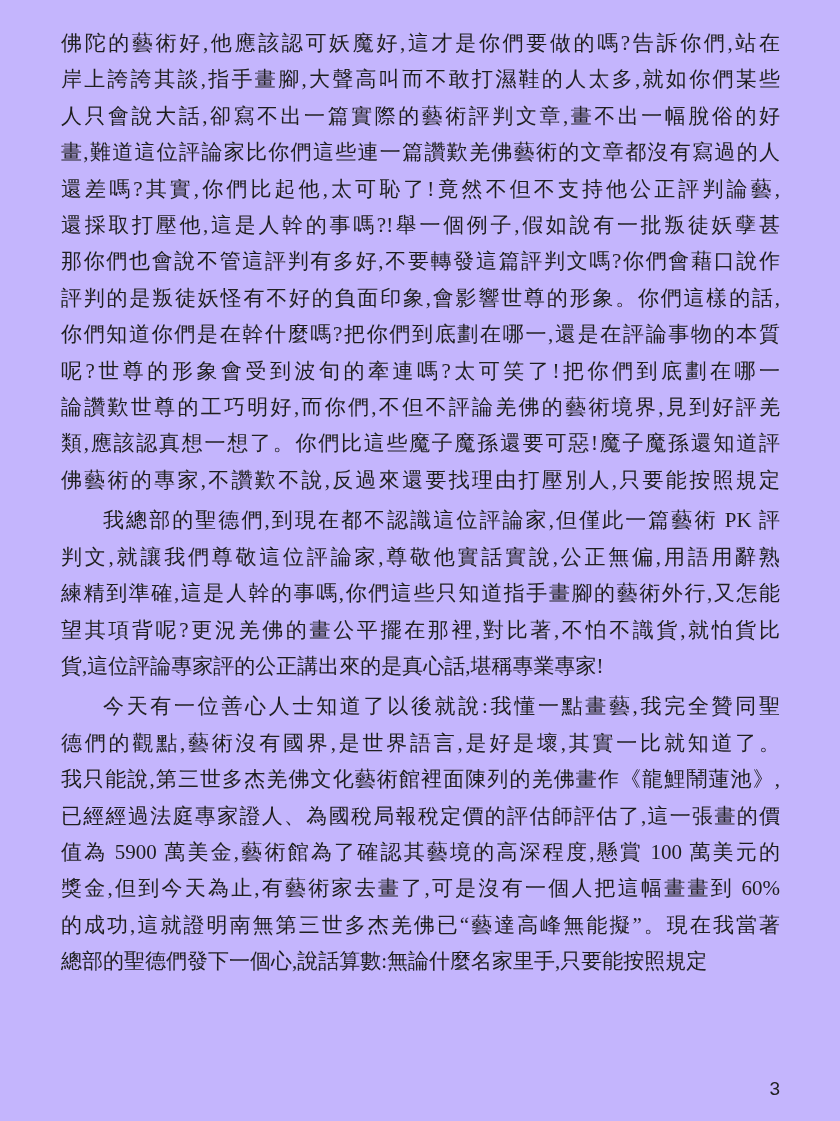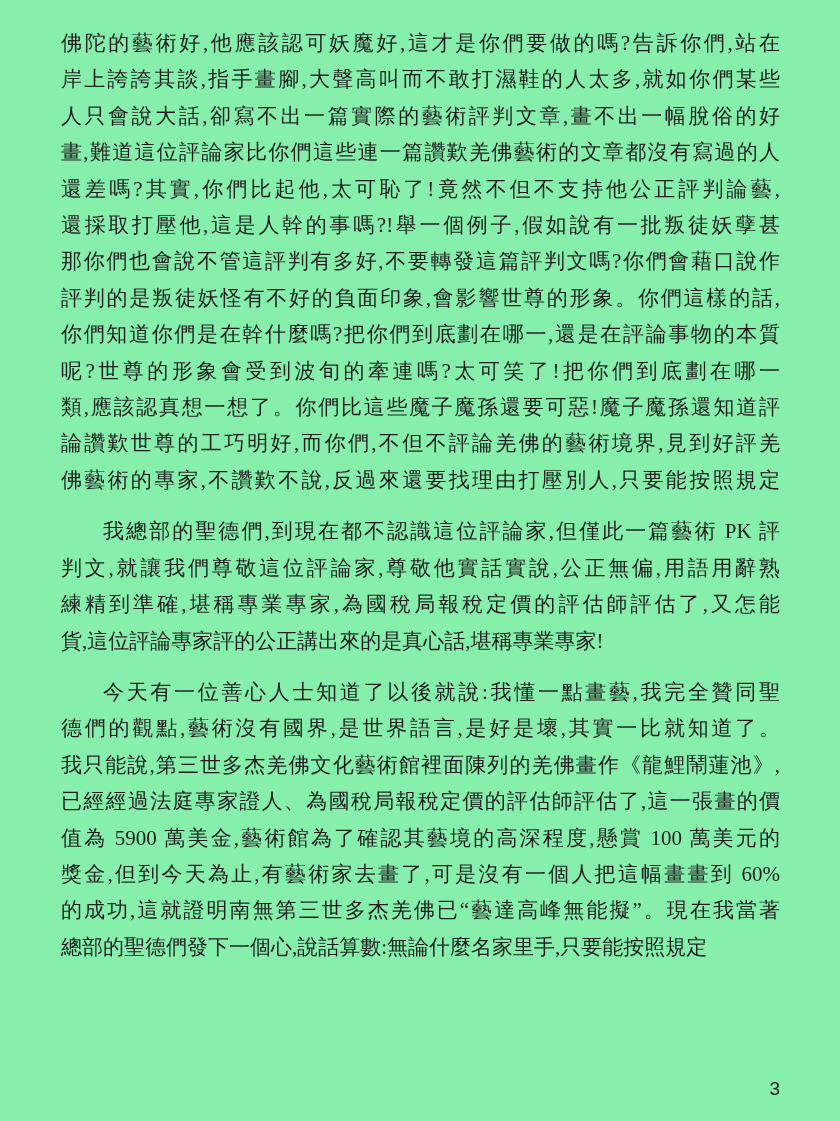--- a/index.html
+++ b/index.html
@@ -11,7 +11,7 @@
     position: relative;
     width: 840px;
     height: 1121px;
-    background: #86efac;
+    background: #c4b5fd;
     overflow: hidden;
     font-family: "Liberation Serif", "DejaVu Serif", serif;
     color: #1f1f1f;

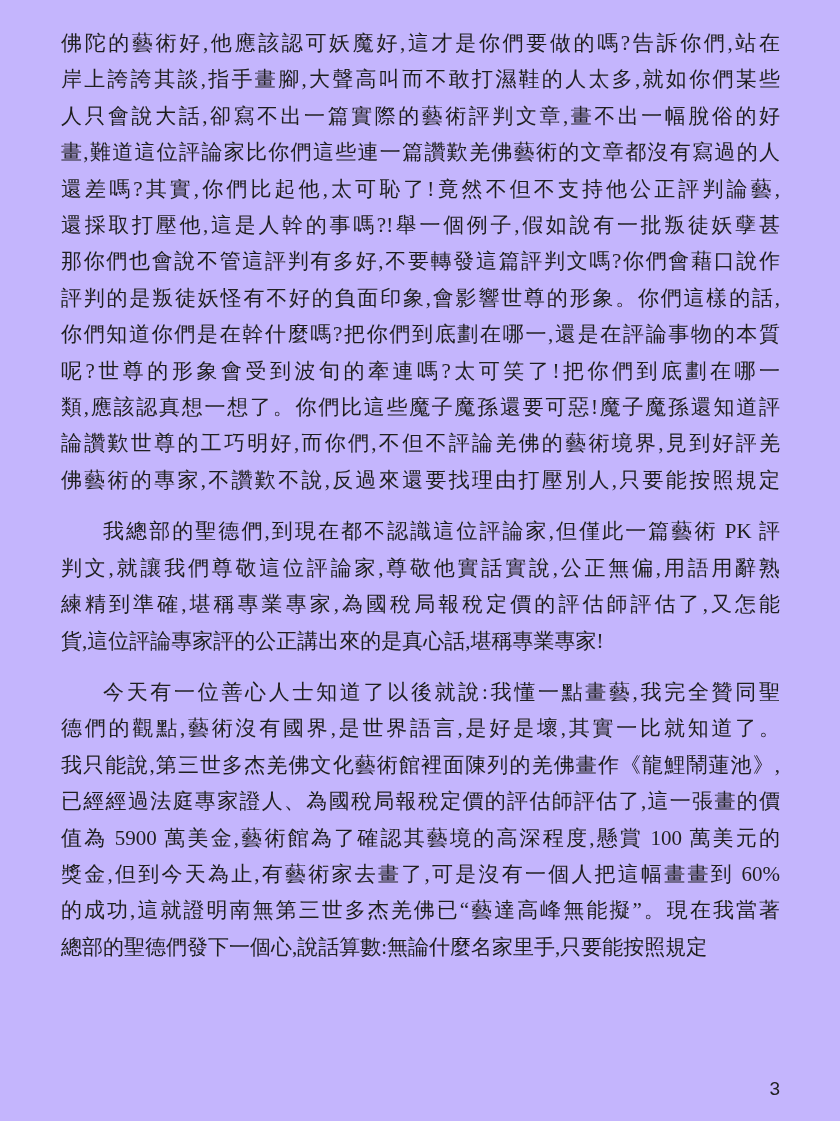--- a/index.html
+++ b/index.html
@@ -68,8 +68,8 @@
         <div class="line">評判的是叛徒妖怪有不好的負面印象,會影響世尊的形象。你們這樣的話,</div>
         <div class="line">你們知道你們是在幹什麼嗎?把你們到底劃在哪一,還是在評論事物的本質</div>
         <div class="line">呢?世尊的形象會受到波旬的牽連嗎?太可笑了!把你們到底劃在哪一</div>
+        <div class="line">論讚歎世尊的工巧明好,而你們,不但不評論羌佛的藝術境界,見到好評羌</div>
         <div class="line">類,應該認真想一想了。你們比這些魔子魔孫還要可惡!魔子魔孫還知道評</div>
-        <div class="line">論讚歎世尊的工巧明好,而你們,不但不評論羌佛的藝術境界,見到好評羌</div>
         <div class="line">佛藝術的專家,不讚歎不說,反過來還要找理由打壓別人,只要能按照規定</div>
       </div>
       <div class="para">

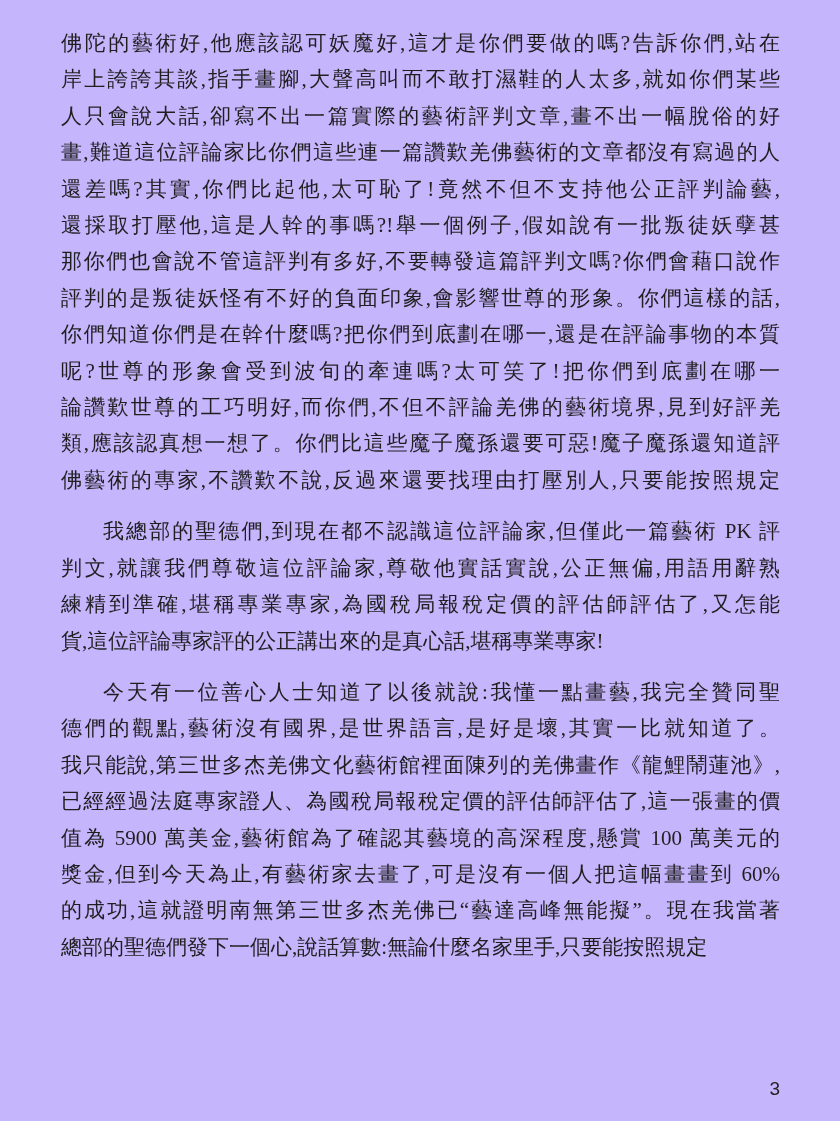--- a/index.html
+++ b/index.html
@@ -30,7 +30,7 @@
     padding: 0;
   }
   .para + .para {
-    margin-top: 15px;
+    margin-top: 4px;
   }
   .line {
     text-align: justify;

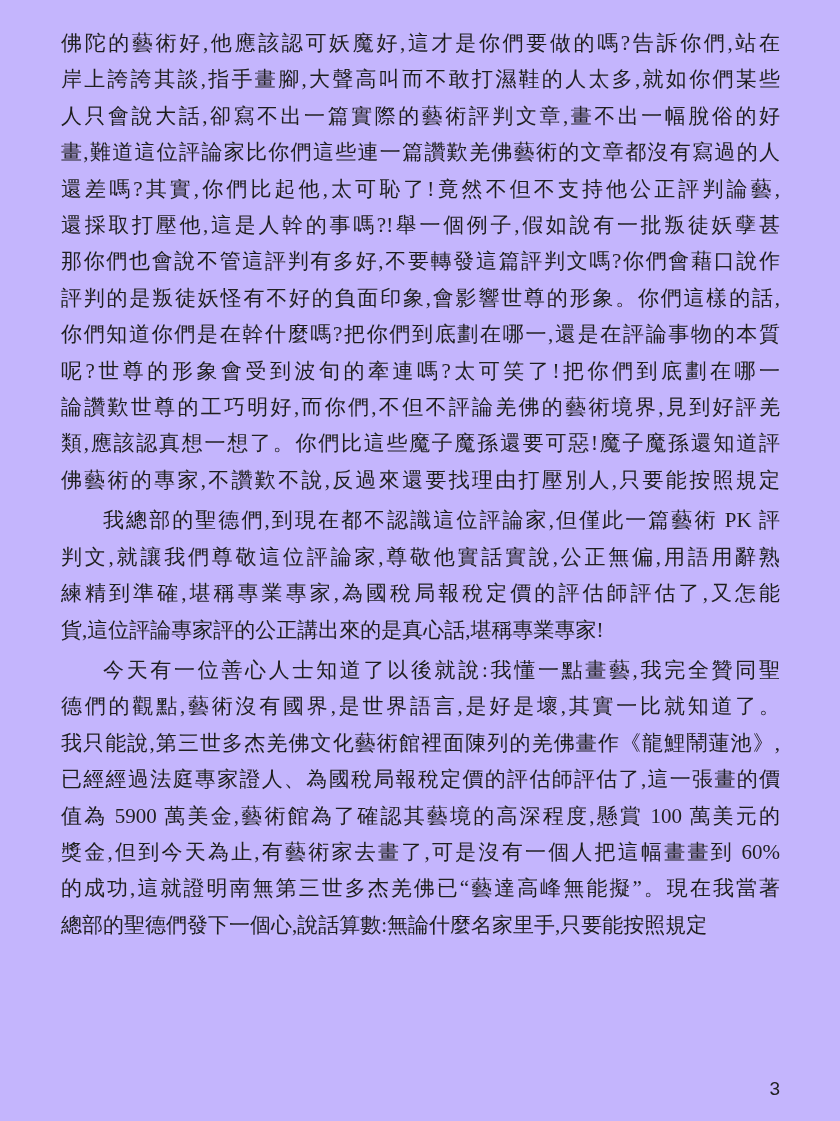--- a/index.html
+++ b/index.html
@@ -75,7 +75,7 @@
       <div class="para">
         <div class="line indent">我總部的聖德們,到現在都不認識這位評論家,但僅此一篇藝術 PK 評</div>
         <div class="line">判文,就讓我們尊敬這位評論家,尊敬他實話實說,公正無偏,用語用辭熟</div>
-        <div class="line">練精到準確,堪稱專業專家,為國稅局報稅定價的評估師評估了,又怎能</div>
+        <div class="line">練精到準確,這是人幹的事嗎,你們這些只知道指手畫腳的藝術外行,又怎能</div>
         <div class="line last">貨,這位評論專家評的公正講出來的是真心話,堪稱專業專家!</div>
       </div>
       <div class="para">

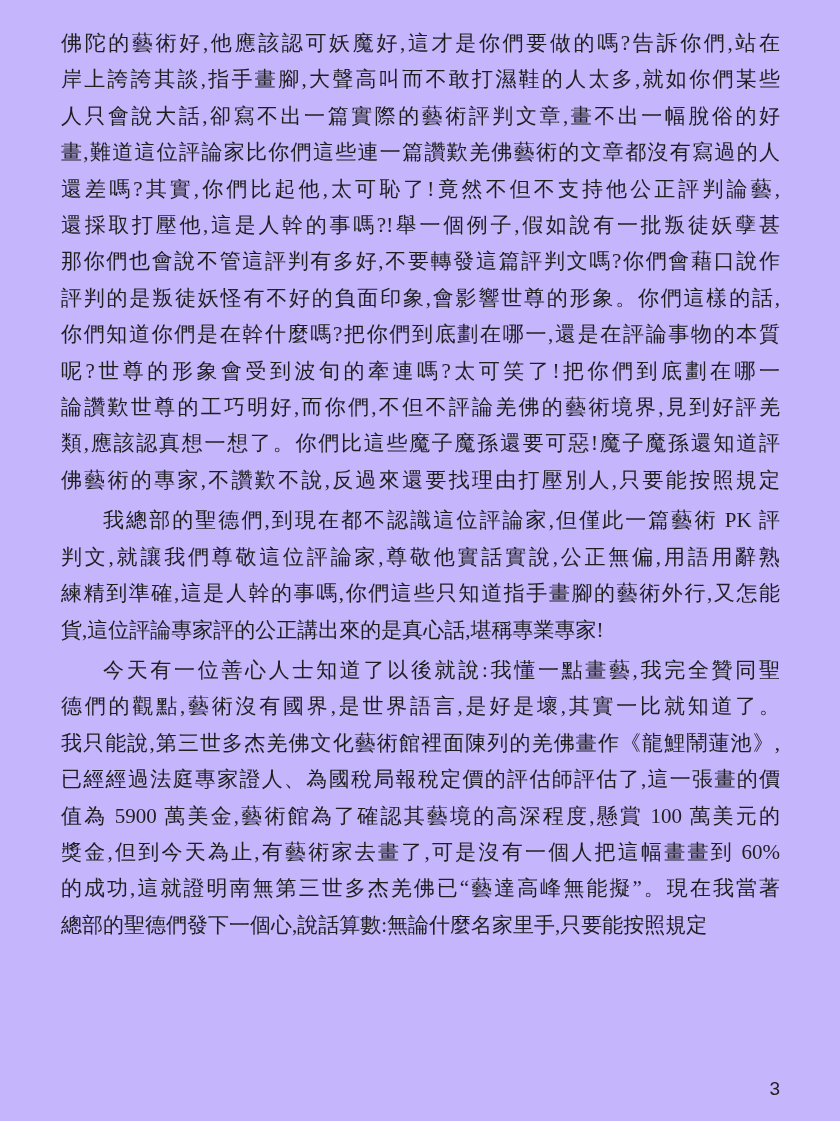--- a/index.html
+++ b/index.html
@@ -76,6 +76,7 @@
         <div class="line indent">我總部的聖德們,到現在都不認識這位評論家,但僅此一篇藝術 PK 評</div>
         <div class="line">判文,就讓我們尊敬這位評論家,尊敬他實話實說,公正無偏,用語用辭熟</div>
         <div class="line">練精到準確,這是人幹的事嗎,你們這些只知道指手畫腳的藝術外行,又怎能</div>
+        <div class="line">望其項背呢?更況羌佛的畫公平擺在那裡,對比著,不怕不識貨,就怕貨比</div>
         <div class="line last">貨,這位評論專家評的公正講出來的是真心話,堪稱專業專家!</div>
       </div>
       <div class="para">

